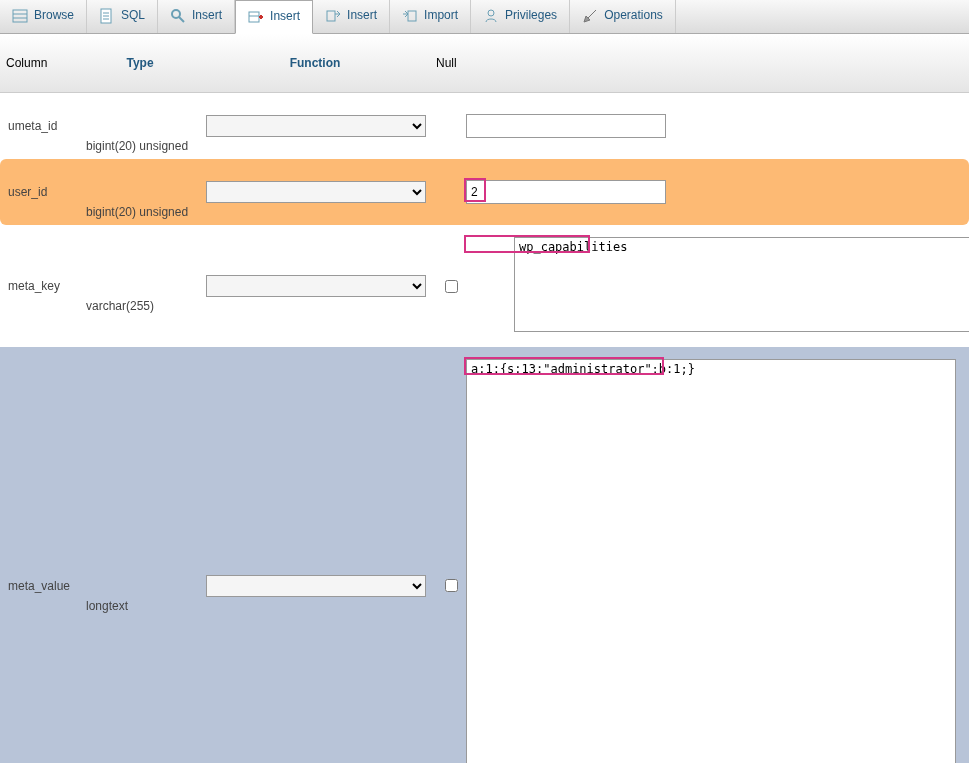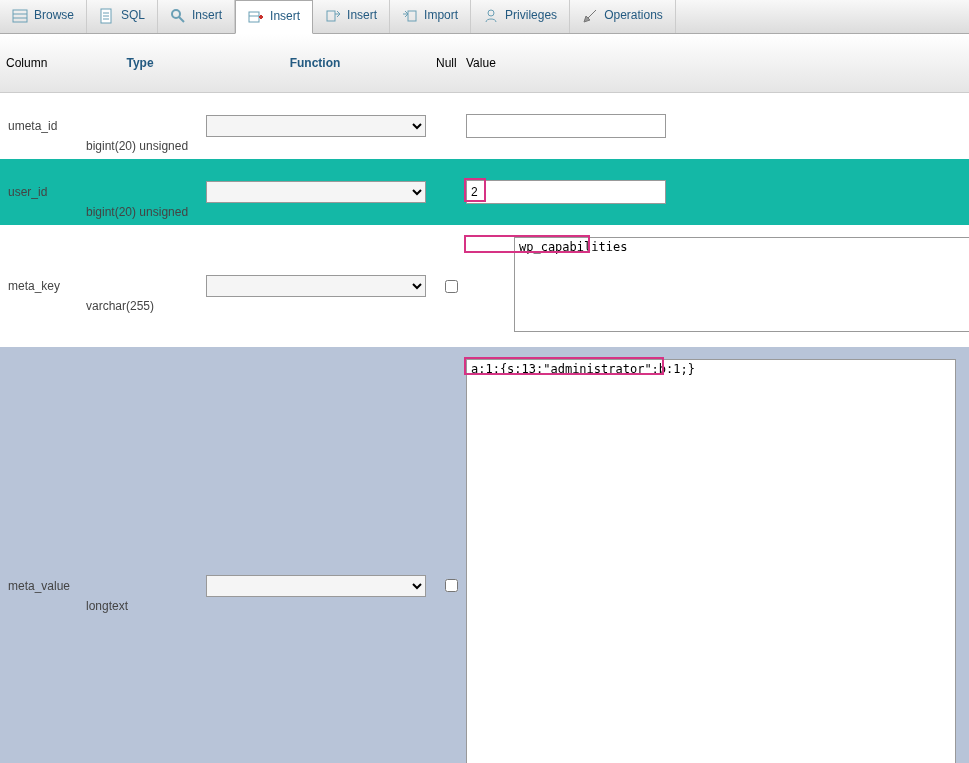--- a/index.html
+++ b/index.html
@@ -180,7 +180,6 @@
   <div class="hcell">Type</div>
   <div class="hcell">Function</div>
   <div class="col-label">Null</div>
-  <div class="col-label">Value</div>
 </div>
 
 <div class="form-row row-odd">

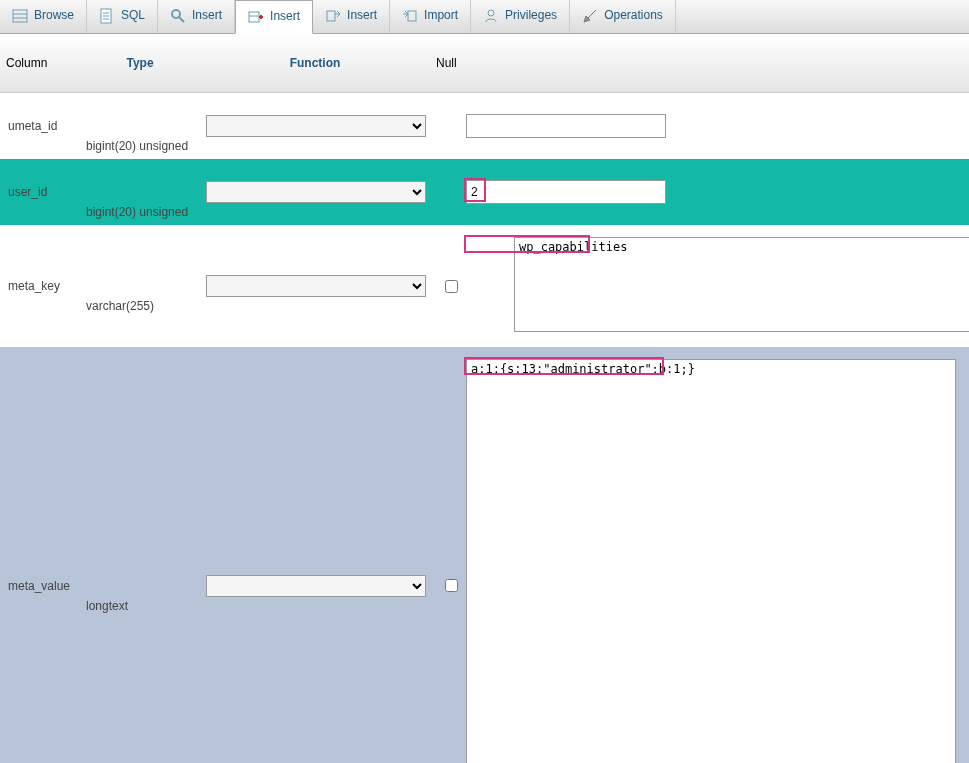--- a/index.html
+++ b/index.html
@@ -61,7 +61,7 @@
   }
   .form-row.tall { align-items: center; }
   .row-odd { background: #fff; }
-  .row-even { background: #14b8a6; }
+  .row-even { background: #fdba74; border-radius: 6px; }
   .row-alt { background: #b8c4d8; }
   .col-name { color: #444; padding-left: 2px; }
   .col-type { color: #444; margin-top: 40px; }

